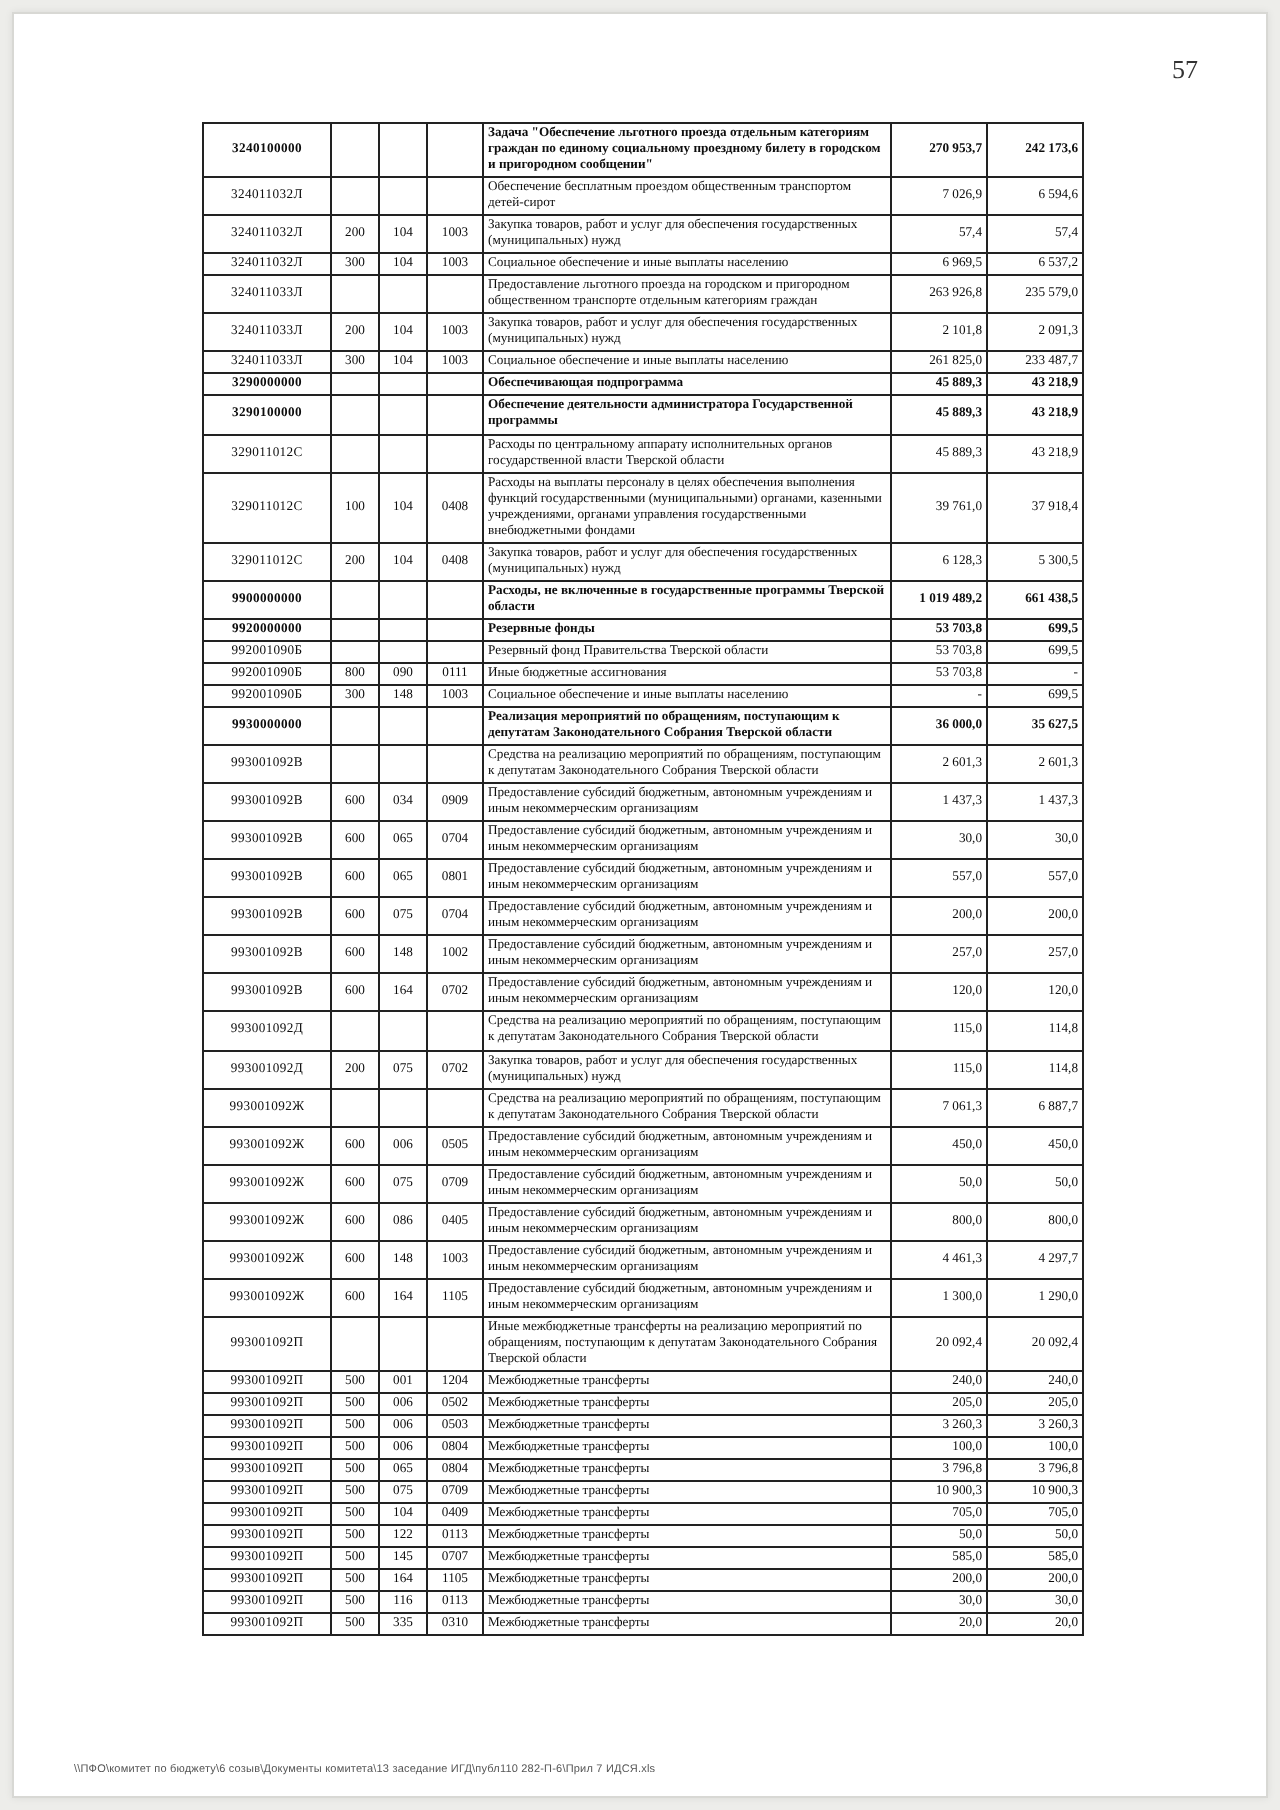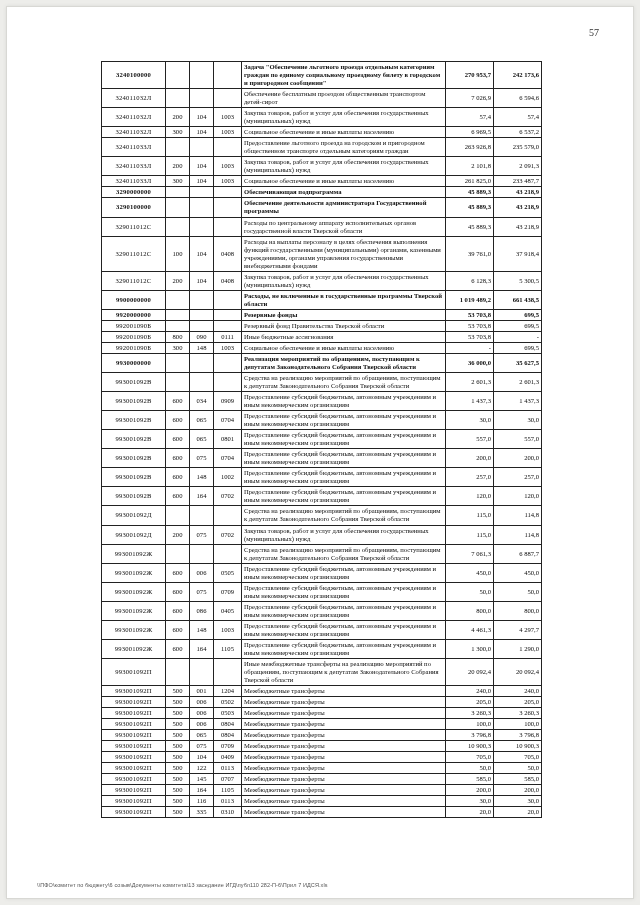--- a/index.html
+++ b/index.html
@@ -18,7 +18,7 @@
   }
   .page-number{
     position:absolute;top:20px;right:34px;
-    font-size:10px;color:#333;
+    font-size:13px;color:#333;
   }
   table.budget{
     border-collapse:collapse;

